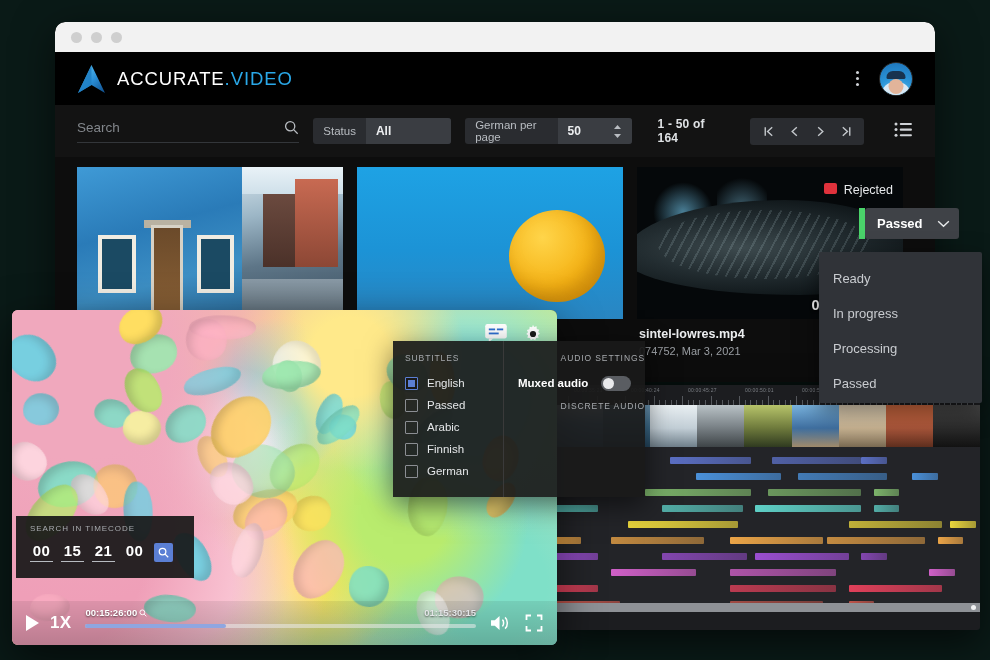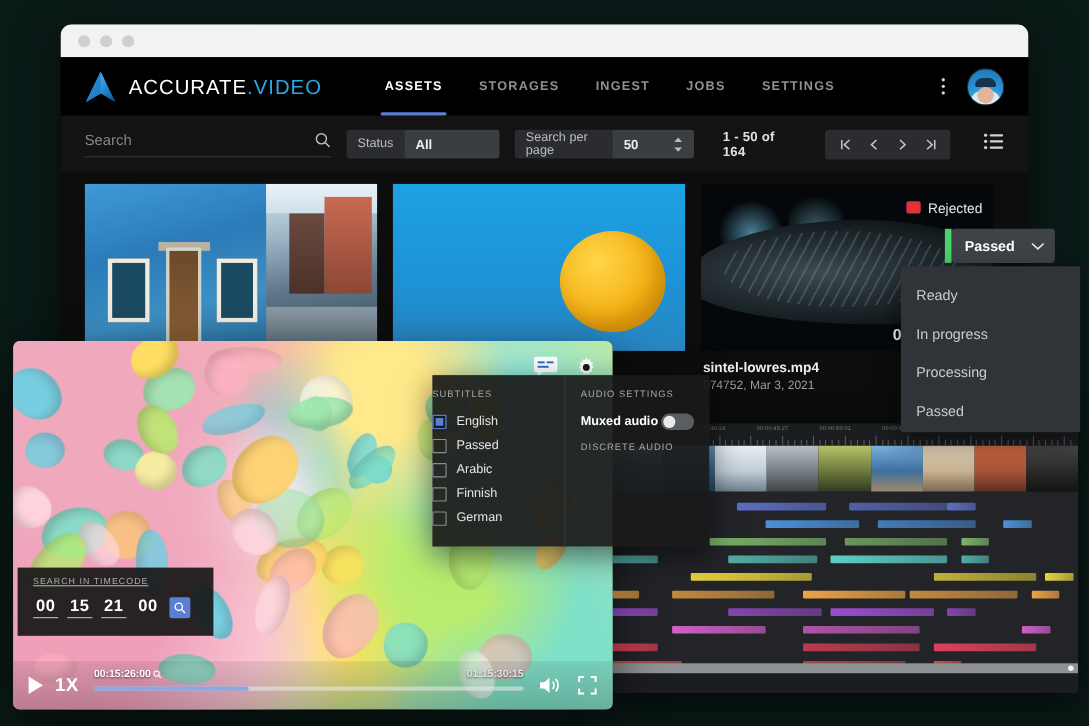--- a/index.html
+++ b/index.html
@@ -353,13 +353,6 @@
         </span>
       </div>
 
-      <div class="navlinks">
-        <div class="navlink active">ASSETS</div>
-        <div class="navlink">STORAGES</div>
-        <div class="navlink">INGEST</div>
-        <div class="navlink">JOBS</div>
-        <div class="navlink">SETTINGS</div>
-      </div>
 
       <div class="nav-right">
         <div class="kebab">

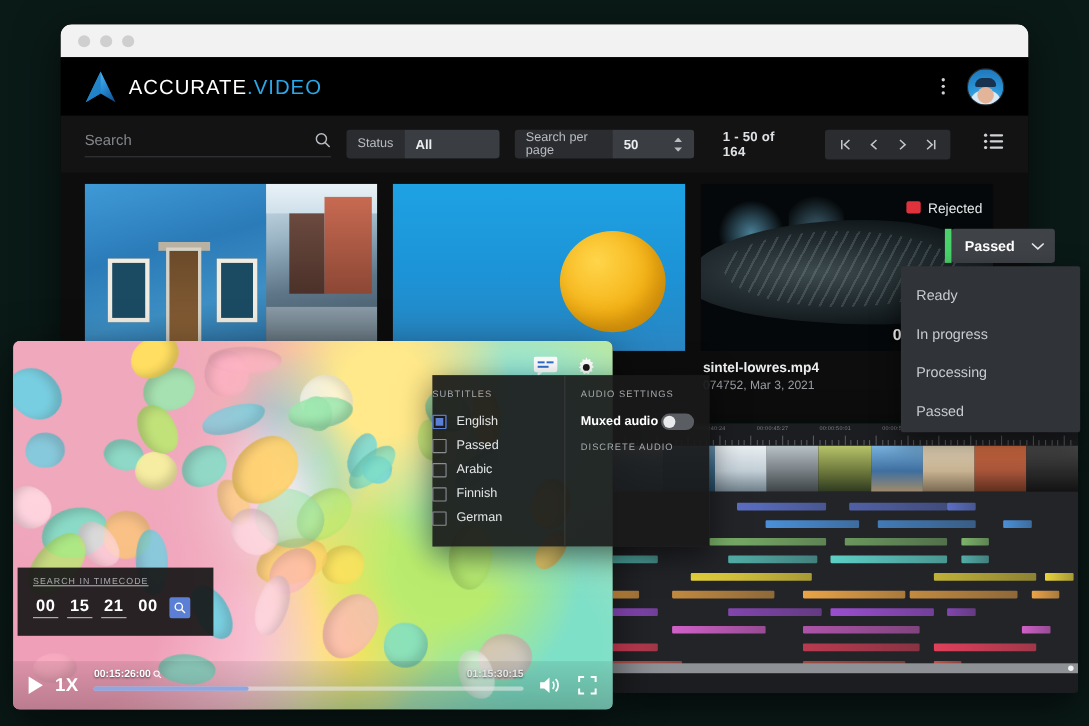--- a/index.html
+++ b/index.html
@@ -385,7 +385,7 @@
       </div>
 
       <div class="pill items">
-        <span class="lbl">Search per page</span>
+        <span class="lbl">German per page</span>
         <span class="val">
           <span>50</span>
           <span class="stepper">

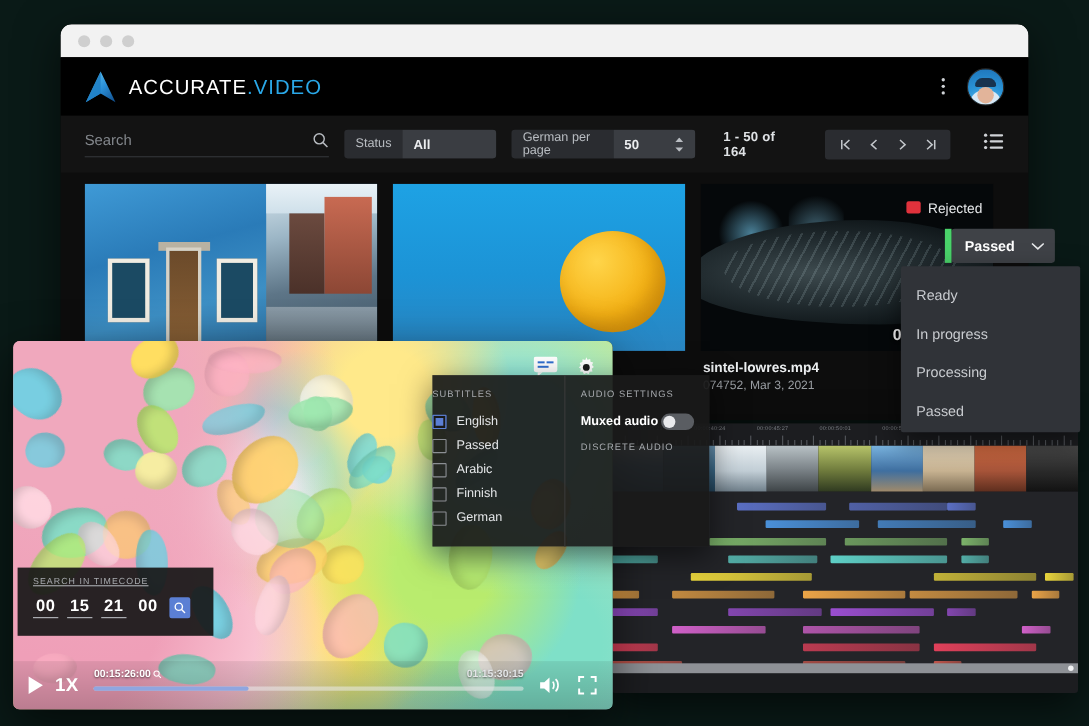--- a/index.html
+++ b/index.html
@@ -187,7 +187,7 @@
   }
   .status-btn .st { font-size: 13px; color: #fff; font-weight: 700; }
   .status-menu {
-    position: absolute; left: -46px; top: 34px; width: 163px;
+    position: absolute; left: -46px; top: 44px; width: 163px;
     background: #303338; border-radius: 2px; padding: 9px 0 2px 0;
     box-shadow: 0 8px 24px rgba(0,0,0,.5);
   }

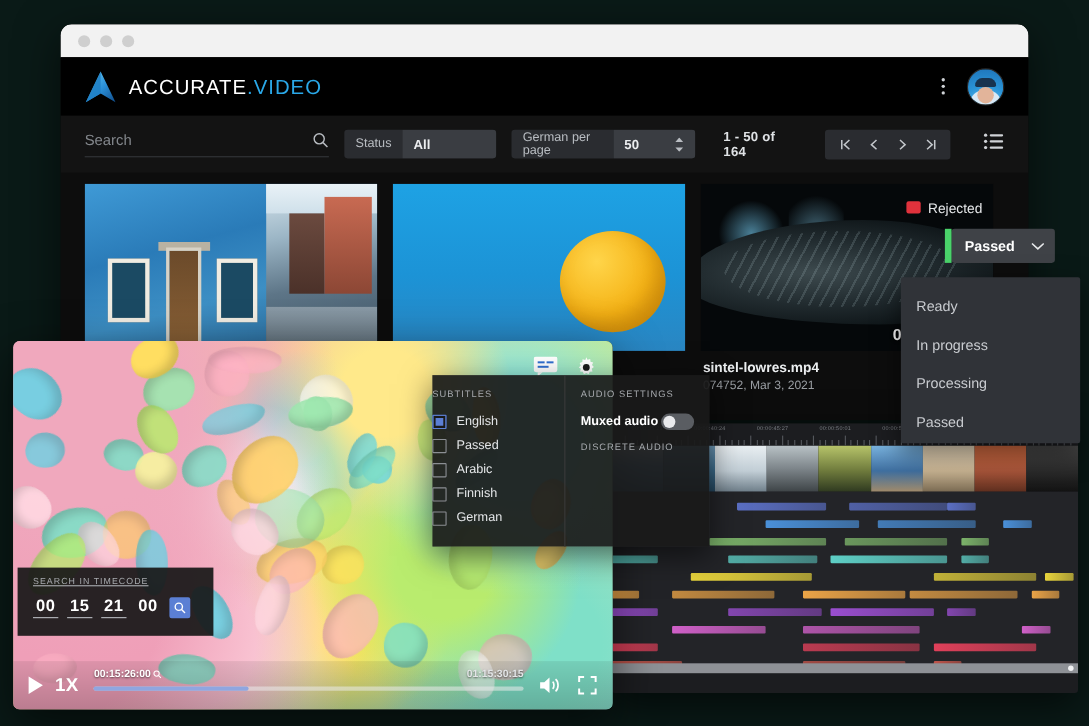--- a/index.html
+++ b/index.html
@@ -255,7 +255,7 @@
     background: rgba(26,26,26,.93); z-index: 30; display: flex;
     box-shadow: 0 8px 26px rgba(0,0,0,.55);
   }
-  .sp-left { width: 121px; padding: 12px 0 0 0; border-right: 1px solid #3a3a3a; }
+  .sp-left { width: 111px; padding: 12px 0 0 12px; border-right: 1px solid #3a3a3a; }
   .sp-right { flex: 1; padding: 12px 0 0 14px; }
   .sp-head {
     font-size: 8.5px; letter-spacing: .9px; color: #a6a9ad; margin-bottom: 9px; font-weight: 400;

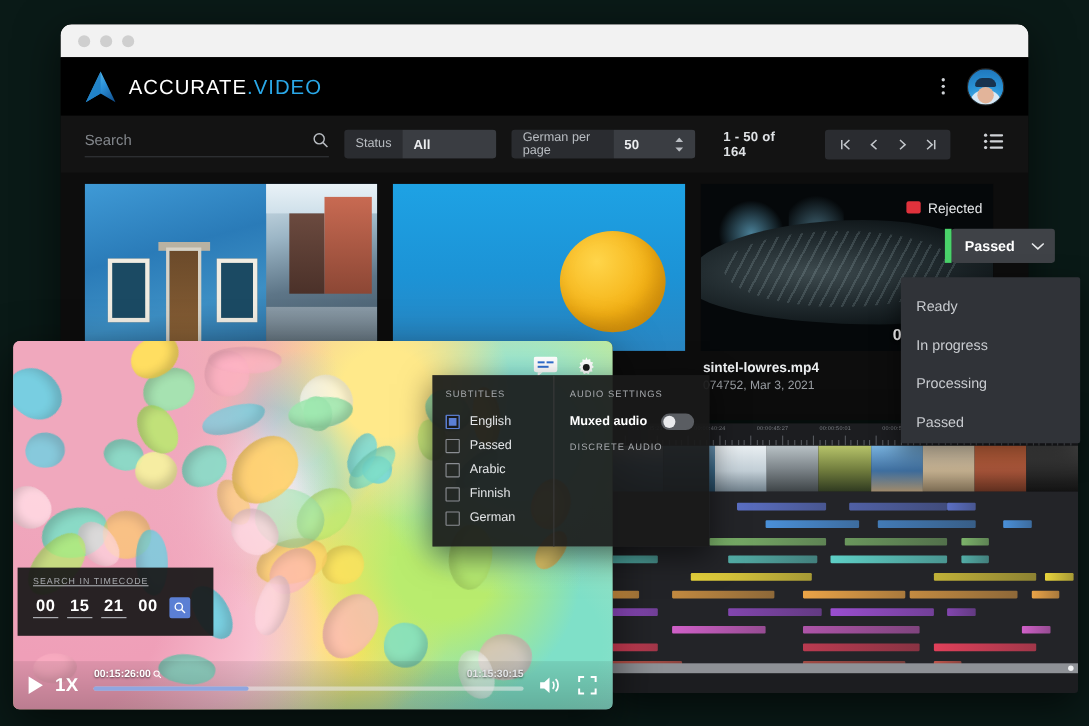--- a/index.html
+++ b/index.html
@@ -256,7 +256,7 @@
     box-shadow: 0 8px 26px rgba(0,0,0,.55);
   }
   .sp-left { width: 111px; padding: 12px 0 0 12px; border-right: 1px solid #3a3a3a; }
-  .sp-right { flex: 1; padding: 12px 0 0 14px; }
+  .sp-right { flex: 1; padding: 12px 0 0 14px; text-align: right; }
   .sp-head {
     font-size: 8.5px; letter-spacing: .9px; color: #a6a9ad; margin-bottom: 9px; font-weight: 400;
   }

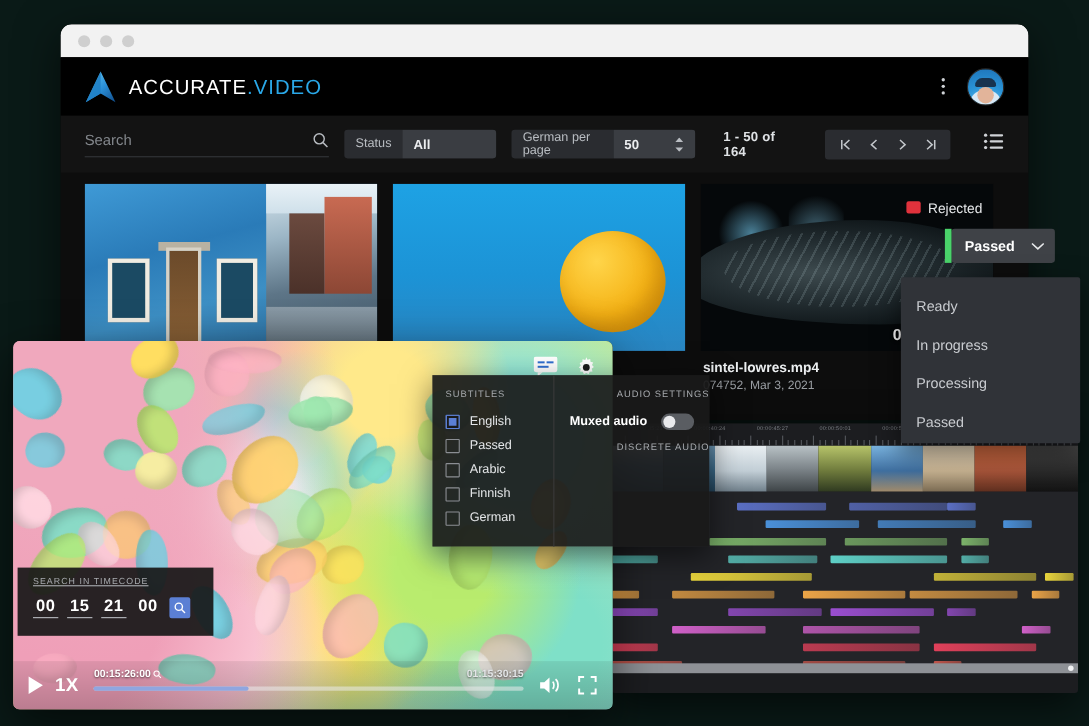--- a/index.html
+++ b/index.html
@@ -282,7 +282,7 @@
     position: absolute; left: 16px; top: 516px; width: 178px; height: 62px;
     background: rgba(23,23,23,.92); z-index: 20; padding: 8px 0 0 14px;
   }
-  .tc-search .hd { font-size: 8px; letter-spacing: .95px; color: #a8abaf; text-decoration: underline; }
+  .tc-search .hd { font-size: 8px; letter-spacing: .95px; color: #a8abaf; }
   .tc-fields { display: flex; align-items: center; gap: 8px; margin-top: 9px; }
   .tc-f {
     font-size: 15px; color: #fff; font-weight: 700; letter-spacing: .5px;

